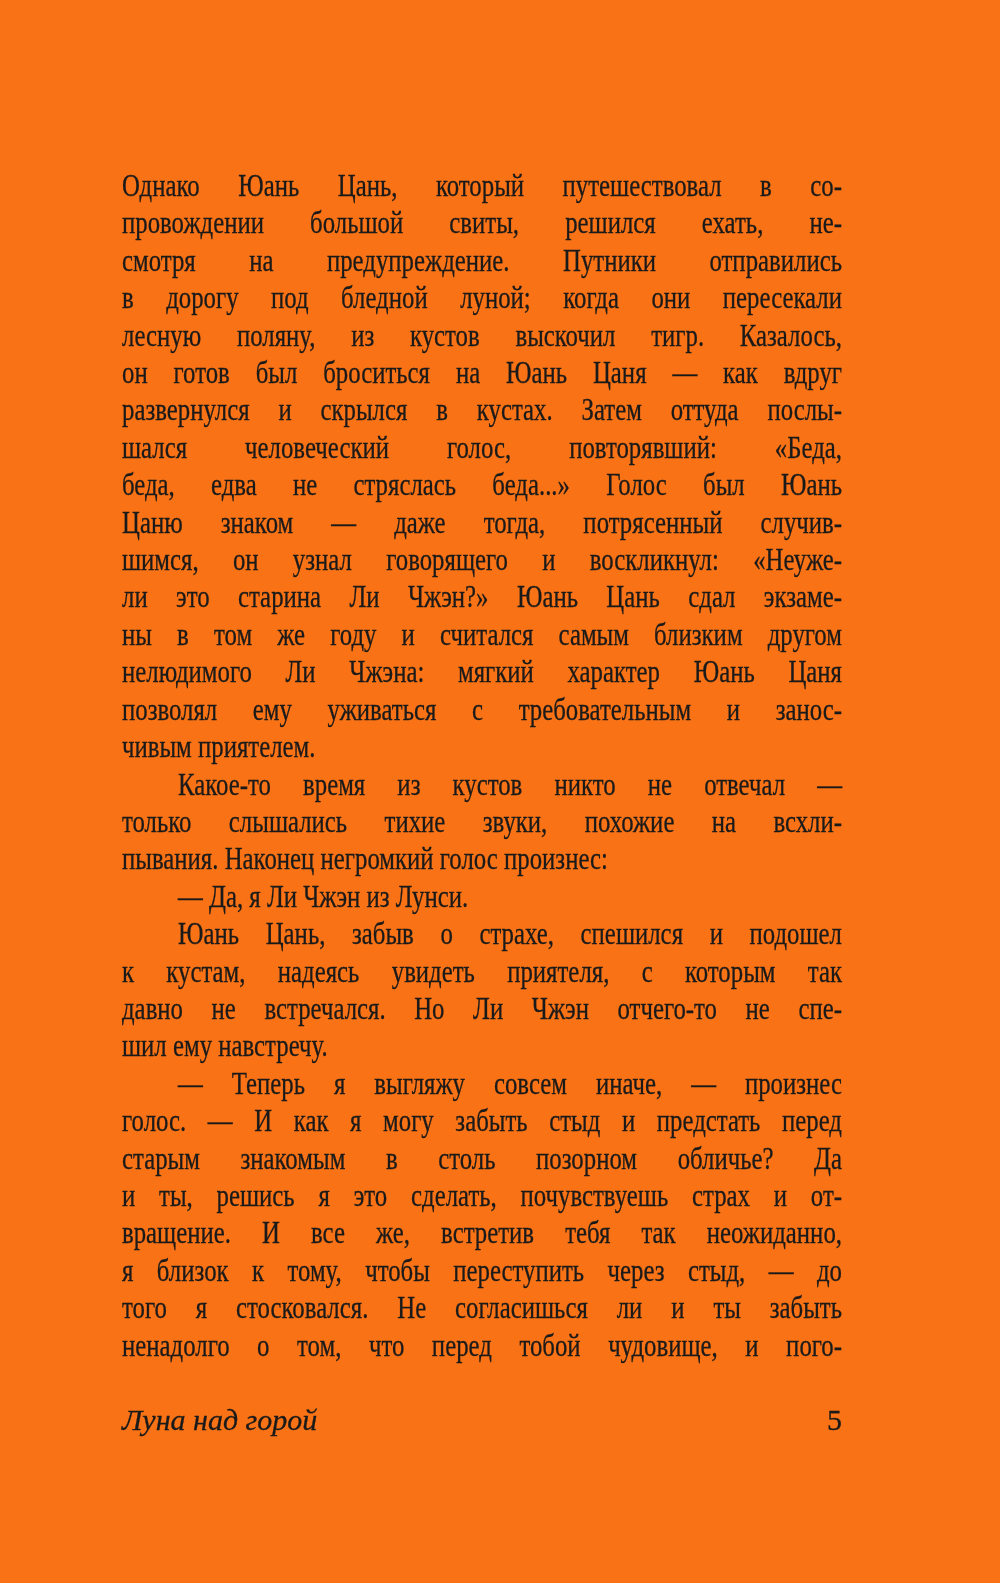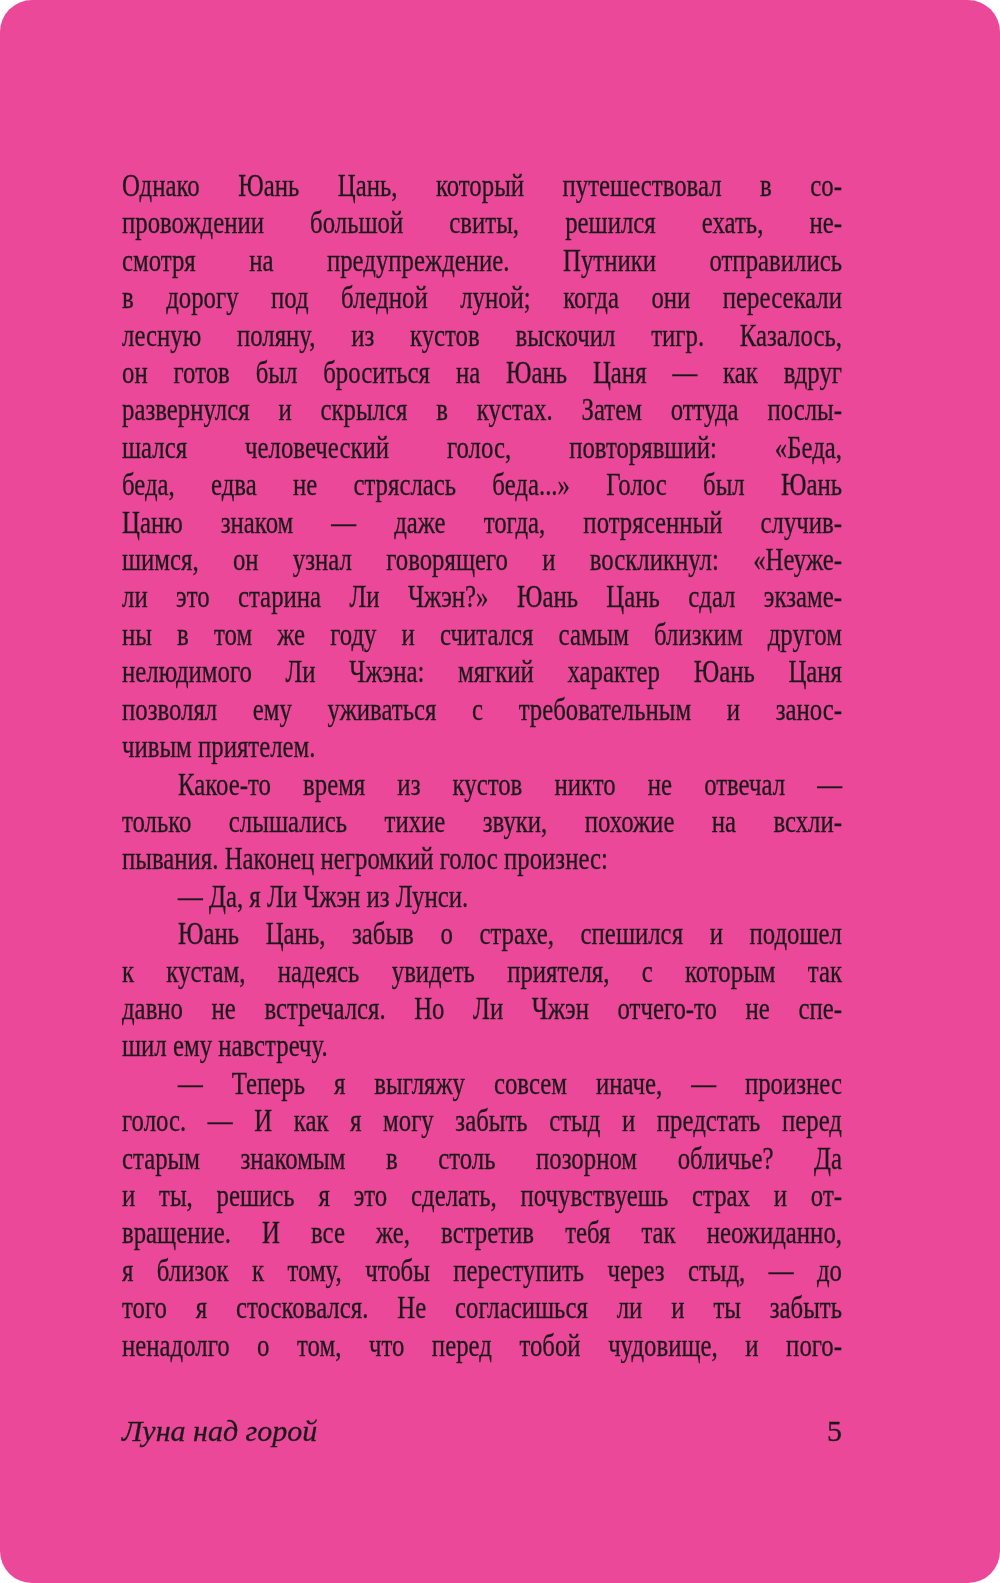--- a/index.html
+++ b/index.html
@@ -15,9 +15,8 @@
   .page {
     position: absolute;
     inset: 0;
-    background: #ec4899;
+    background: #f97316;
     overflow: hidden;
-    border-radius: 32px;
     -webkit-text-stroke: 0.3px currentColor;
   }
   

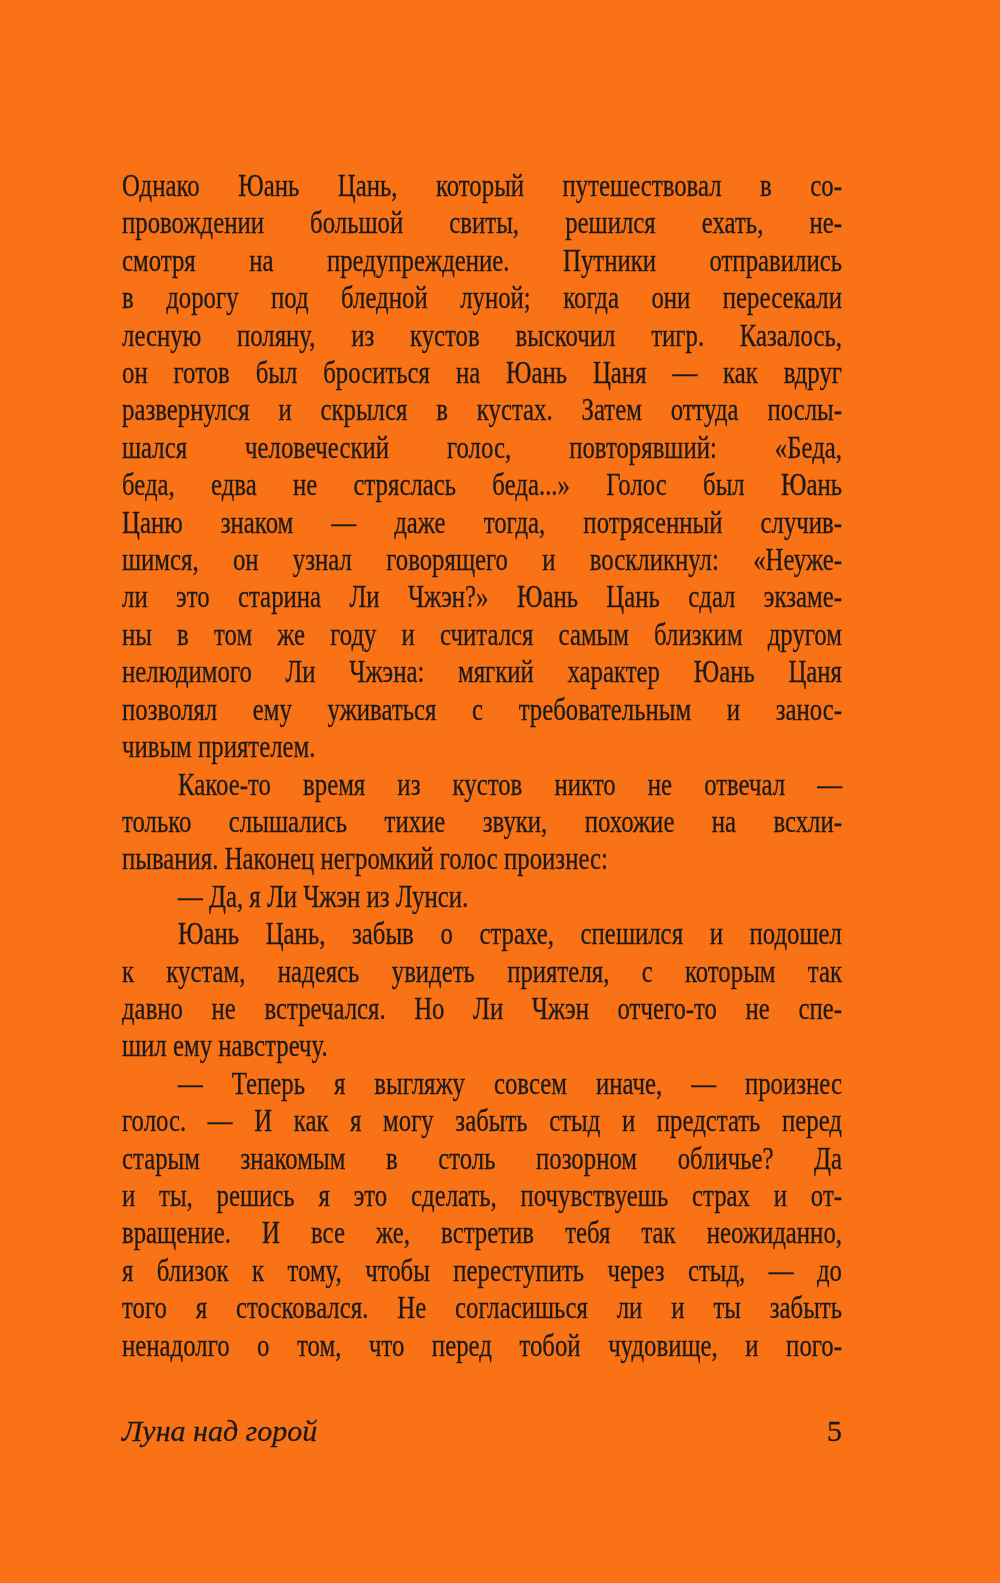--- a/index.html
+++ b/index.html
@@ -46,7 +46,6 @@
     align-items: baseline;
     font-size: 30px;
     line-height: 37px;
-    margin-top: 11px;
   }
   .running-title { font-style: italic; }
   .page-number { font-style: normal; }

